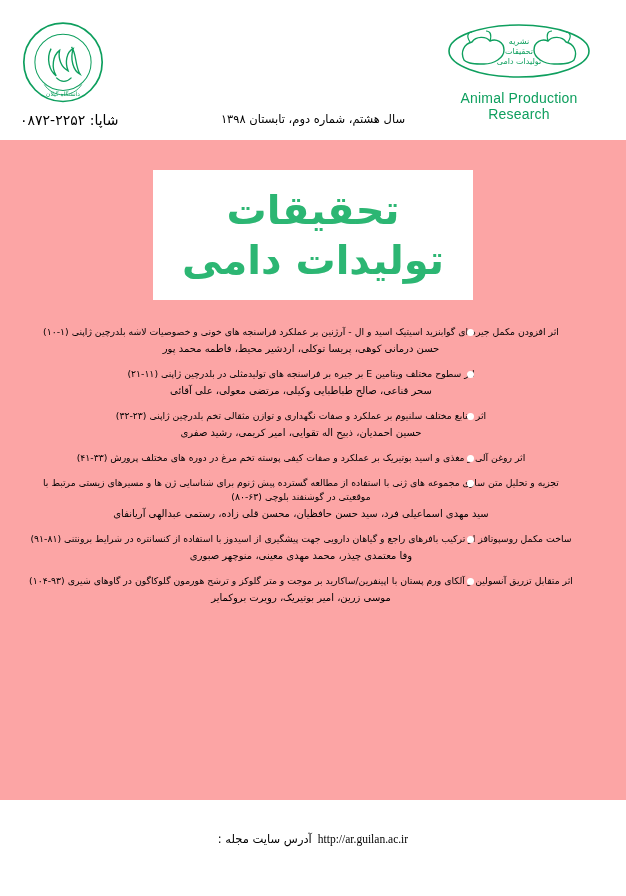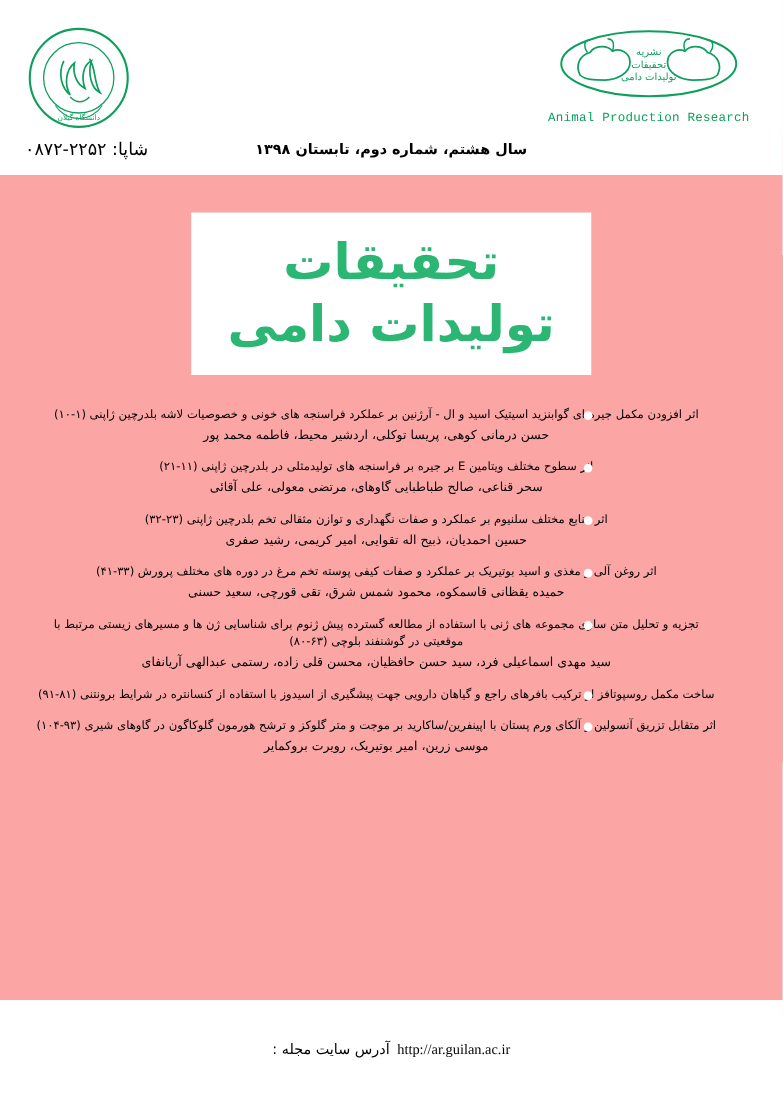--- a/index.html
+++ b/index.html
@@ -52,9 +52,9 @@
   }
   .journal-mark-en {
     margin-top: 4px;
-    font-size: 10px;
+    font-size: 14px;
     color: #0e9f5e;
-    font-family: Liberation Mono, monospace;
+    font-family: Liberation Sans, sans-serif;
     letter-spacing: 0.2px;
   }
 

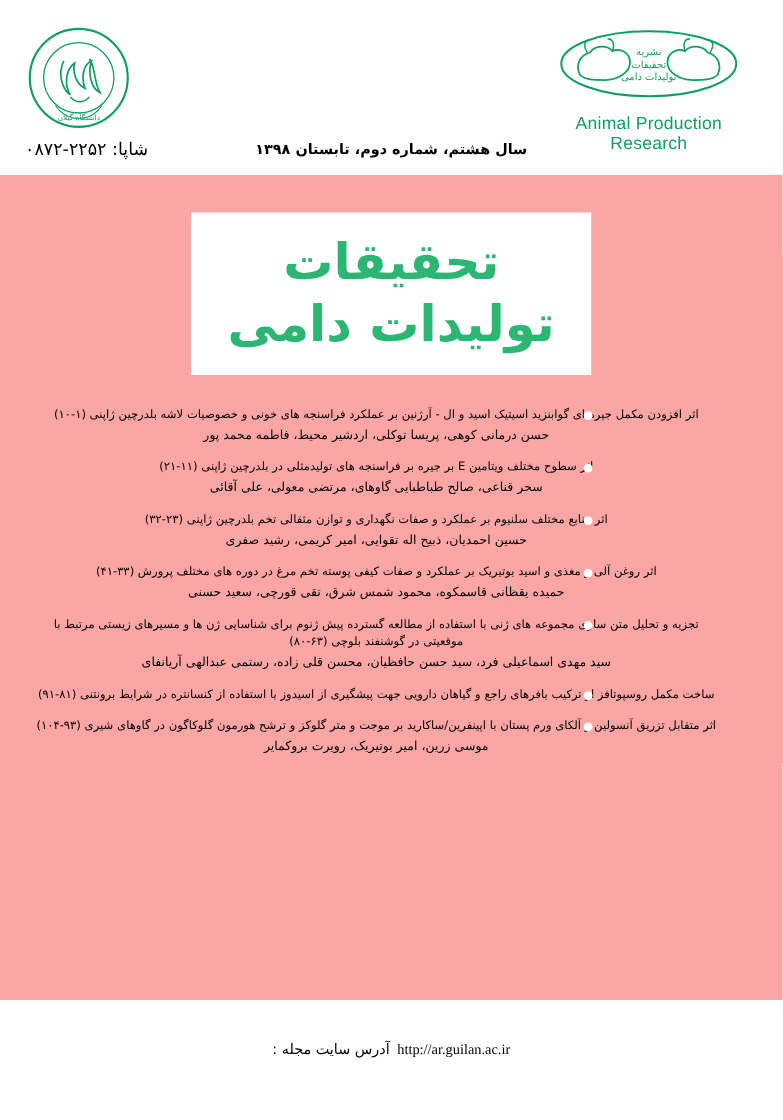--- a/index.html
+++ b/index.html
@@ -67,7 +67,6 @@
     font-size: 11.5px;
     color: #000;
     direction: rtl;
-    font-weight: bold;
   }
 
   .issn {

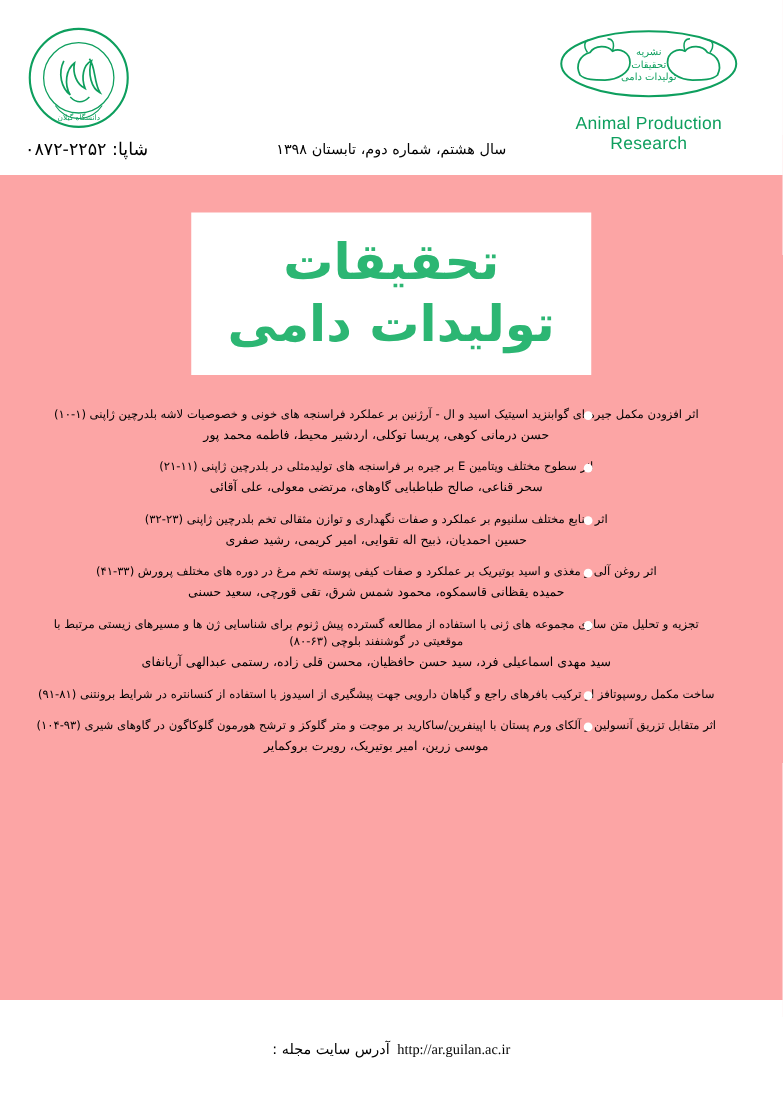--- a/index.html
+++ b/index.html
@@ -238,7 +238,7 @@
       <div class="entry">
         <span class="bullet"></span>
         <span class="article-title">اثر سطوح مختلف ویتامین E بر جیره بر فراسنجه های تولیدمثلی در بلدرچین ژاپنی (۱۱-۲۱)</span>
-        <span class="authors">سحر قناعی، صالح طباطبایی گاوهای، مرتضی معولی، علی آقائی</span>
+        <span class="authors">سحر قناعی، صالح طباطبایی وکیلی، مرتضی معولی، علی آقائی</span>
       </div>
 
       <div class="entry">

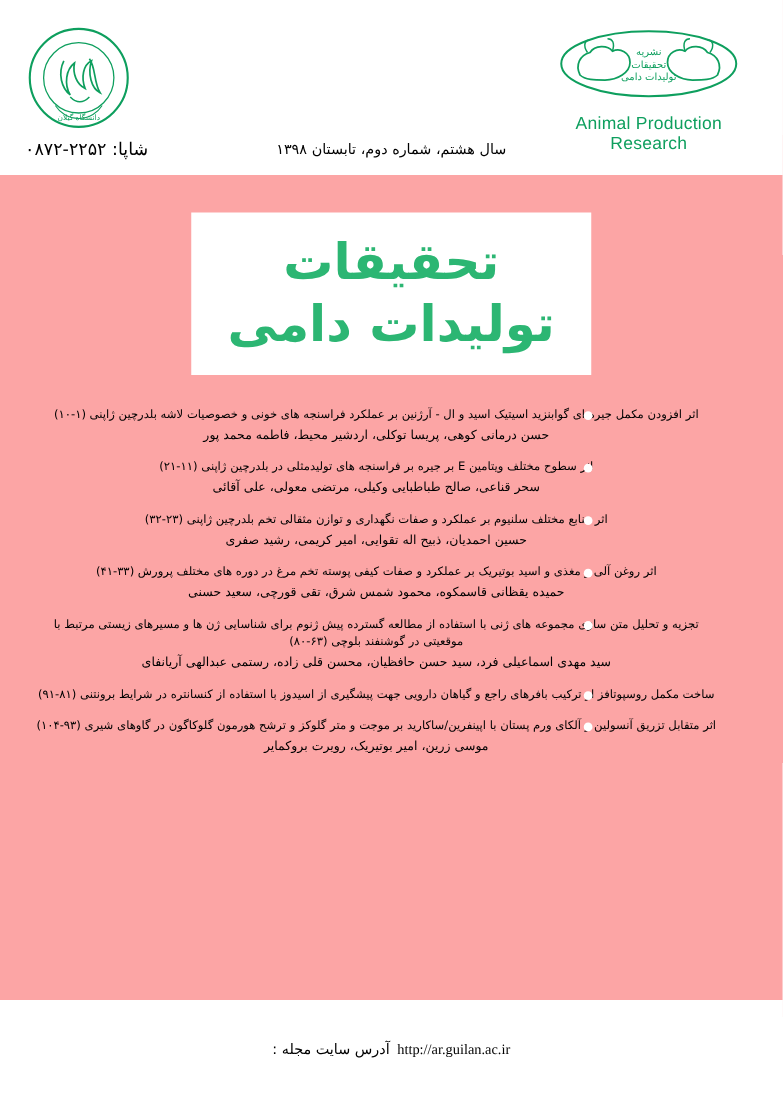--- a/index.html
+++ b/index.html
@@ -250,7 +250,6 @@
       <div class="entry">
         <span class="bullet"></span>
         <span class="article-title">اثر روغن آلی و مغذی و اسید بوتیریک بر عملکرد و صفات کیفی پوسته تخم مرغ در دوره های مختلف پرورش (۳۳-۴۱)</span>
-        <span class="authors">حمیده یقظانی قاسمکوه، محمود شمس شرق، تقی قورچی، سعید حسنی</span>
       </div>
 
       <div class="entry">

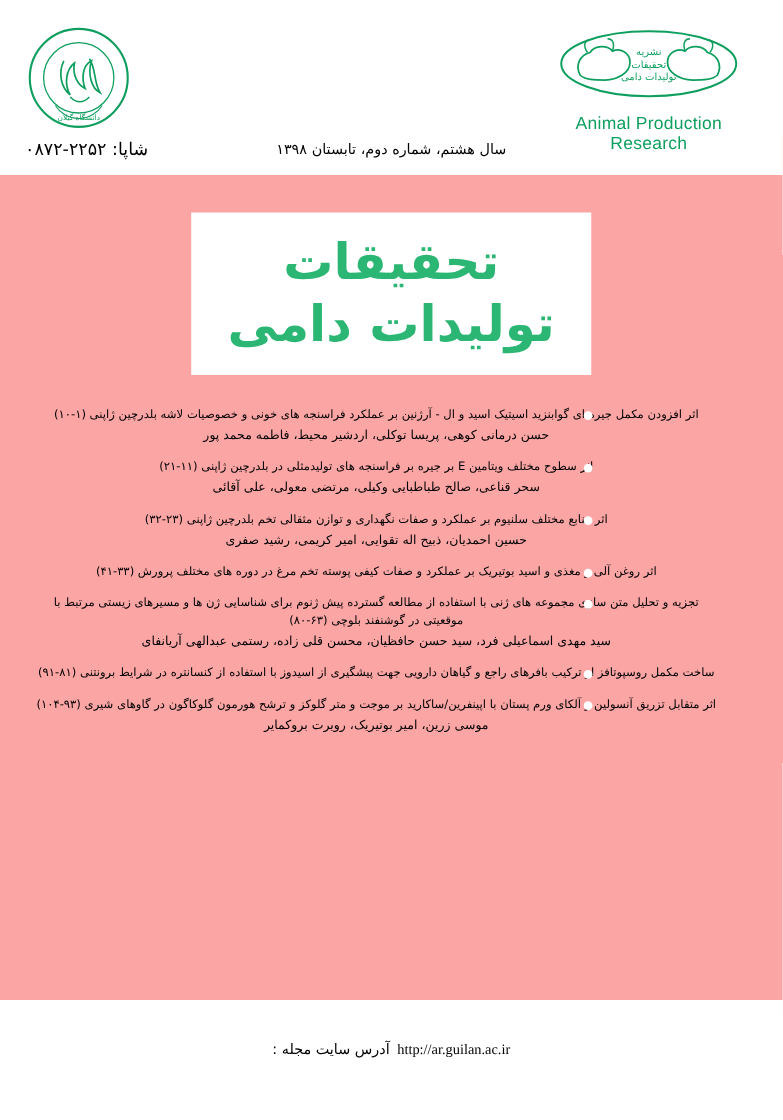--- a/index.html
+++ b/index.html
@@ -265,6 +265,7 @@
       <div class="entry">
         <span class="bullet"></span>
         <span class="article-title">ساخت مکمل روسپوتافز از ترکیب بافرهای راجع و گیاهان دارویی جهت پیشگیری از اسیدوز با استفاده از کنسانتره در شرایط برونتنی (۸۱-۹۱)</span>
+        <span class="authors">وفا معتمدی چیذر، محمد مهدی معینی، منوچهر صبوری</span>
       </div>
 
       <div class="entry">

